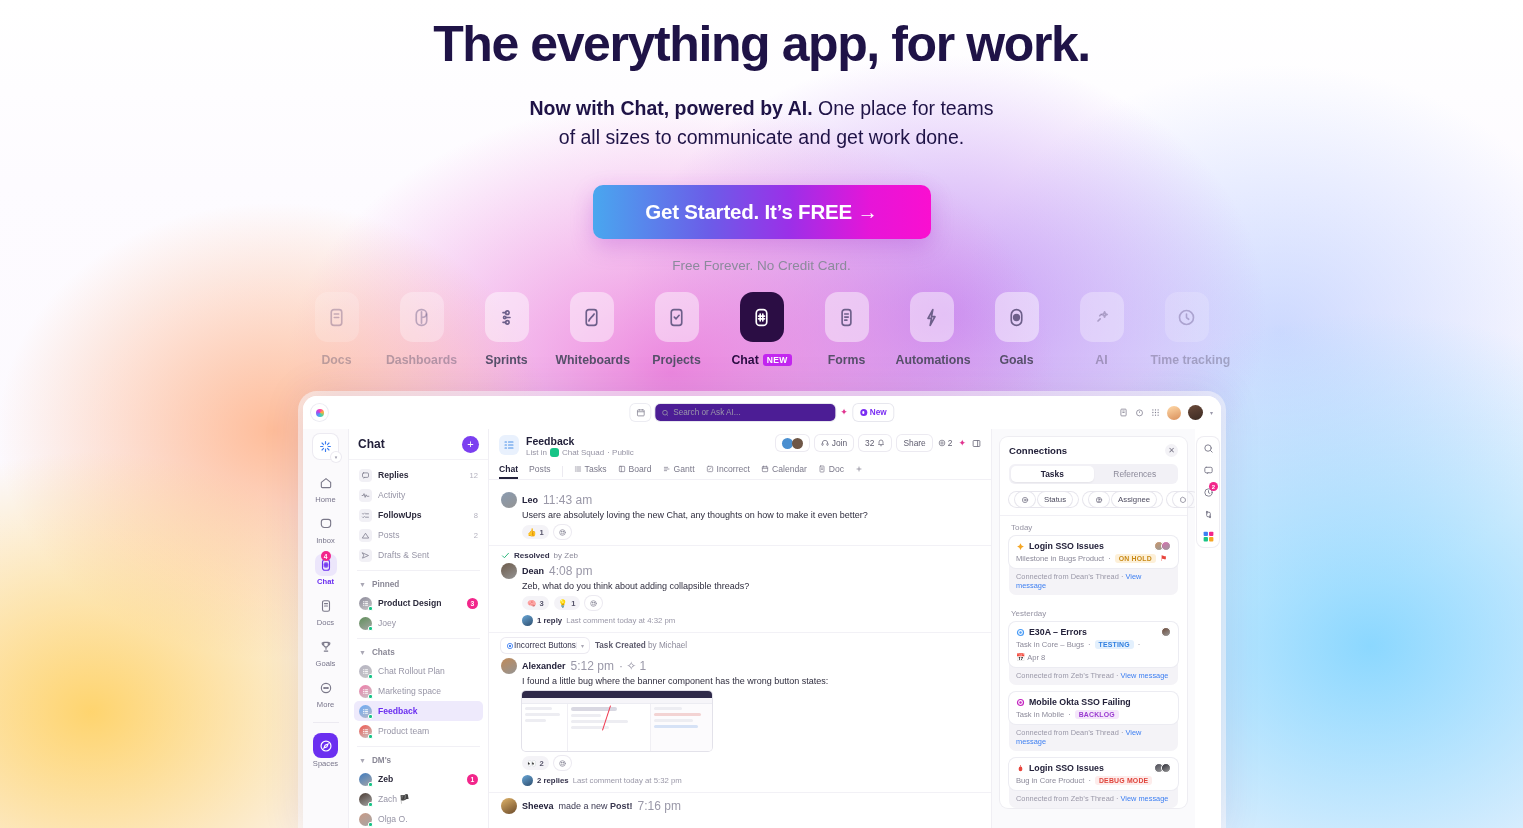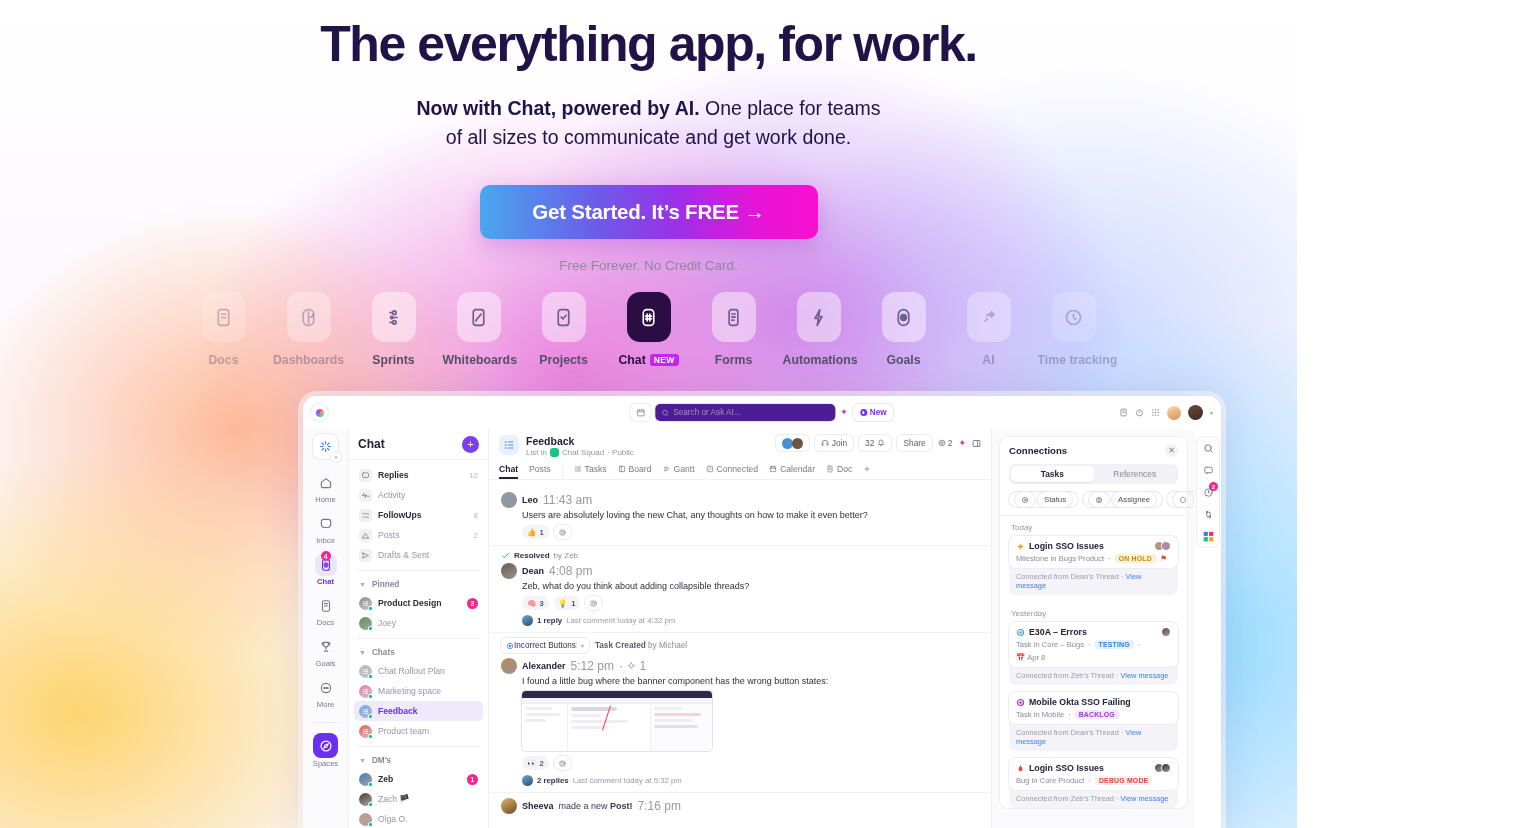--- a/index.html
+++ b/index.html
@@ -9,7 +9,7 @@
     background: #ffffff;
   }
   #root {
-    position: relative; width: 1297px; height: 828px; overflow: hidden;
+    position: relative; width: 1523px; height: 828px; overflow: hidden;
     background:
       radial-gradient(ellipse 520px 420px at 6% 86%, rgba(255,206,86,.85) 0%, rgba(255,206,86,0) 62%),
       radial-gradient(ellipse 460px 380px at 18% 52%, rgba(255,168,120,.75) 0%, rgba(255,168,120,0) 60%),

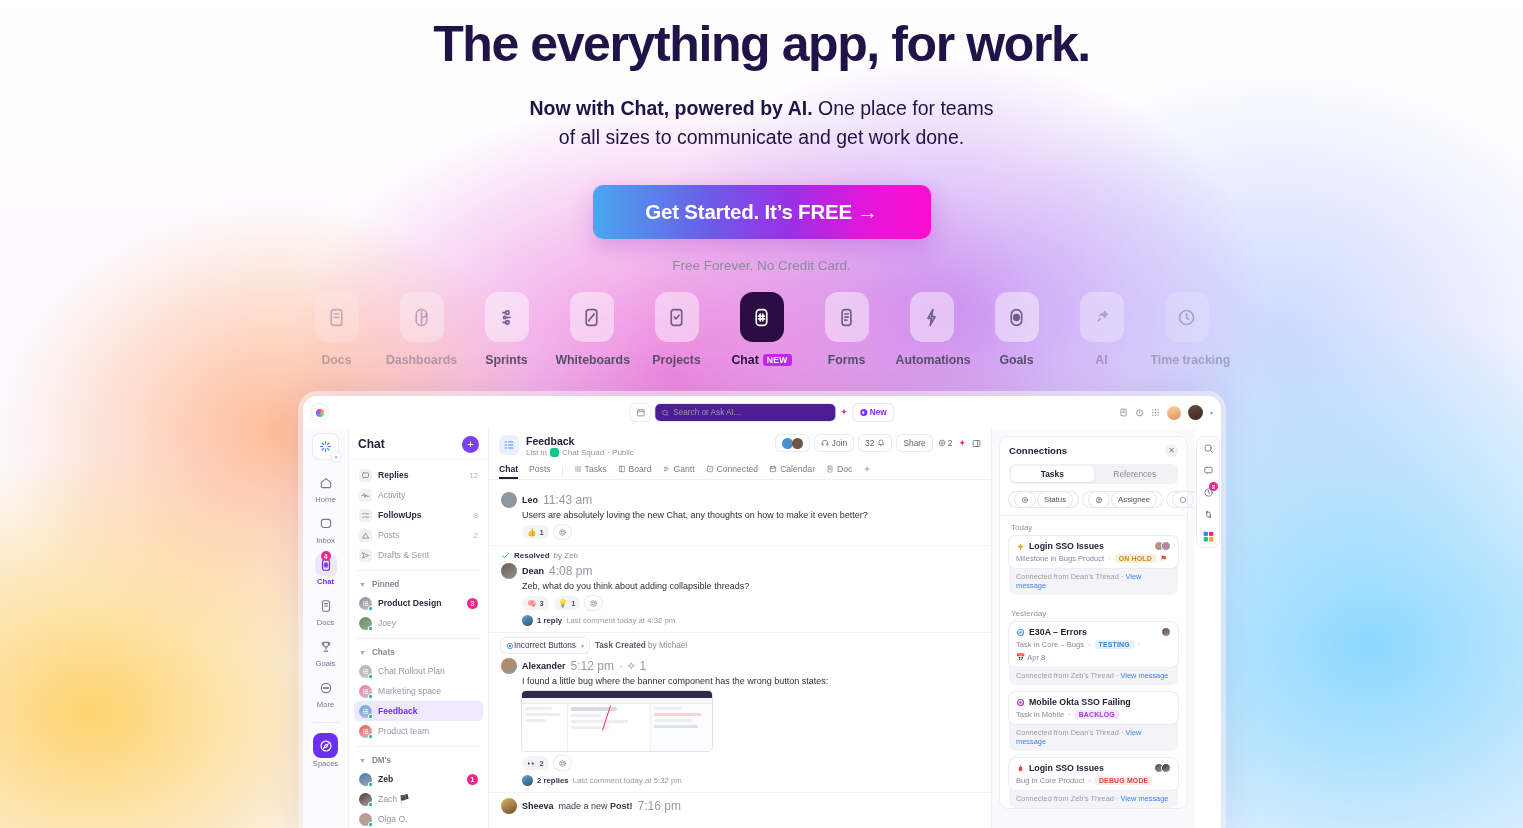--- a/index.html
+++ b/index.html
@@ -707,7 +707,7 @@
                     <path d="M8 15l7-7"></path>
                   </svg>
                 </span>
-                <span>Connected</span>
+                <span>Incorrect</span>
               </div>
               <div class="tb">
                 <span>

